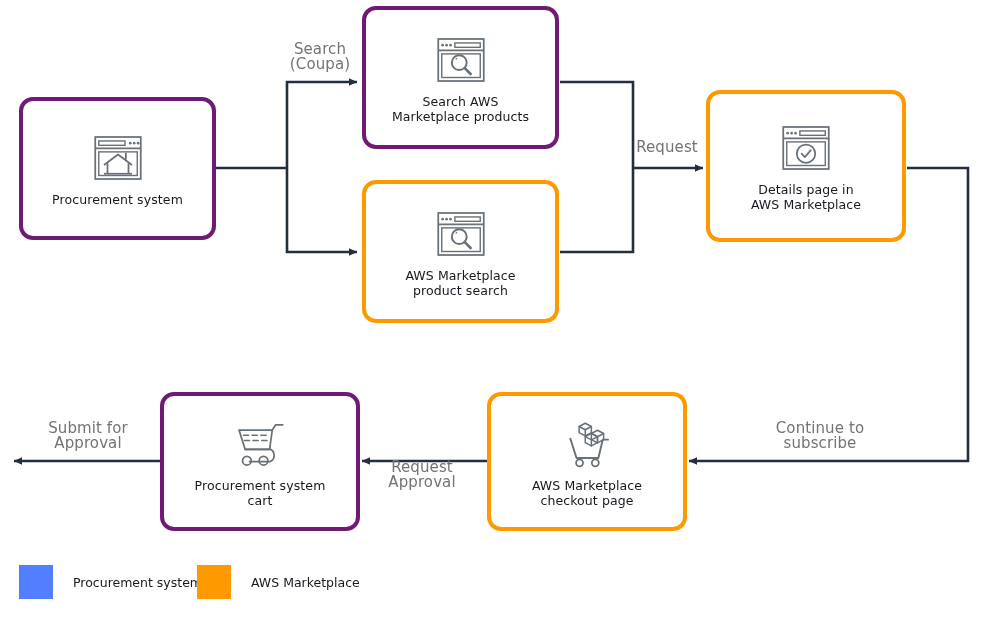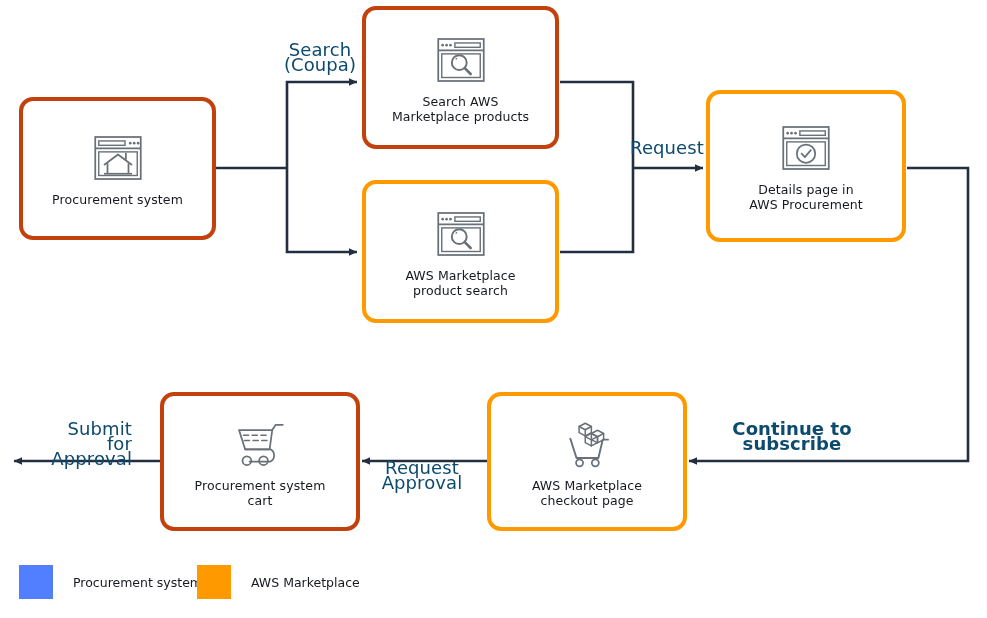--- a/index.html
+++ b/index.html
@@ -50,9 +50,9 @@
   }
   .edge-label {
     position: absolute;
-    font-size: 18px;
+    font-size: 15px;
     line-height: 15px;
-    color: #0c4a6e;
+    color: #737373;
     text-align: center;
     white-space: pre-line;
     letter-spacing: 0.1px;

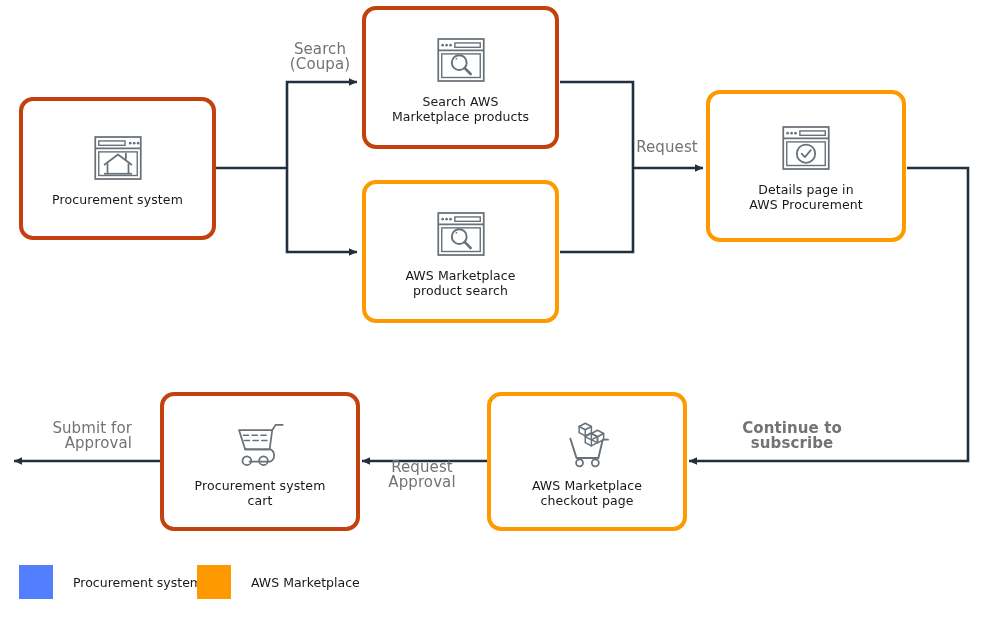--- a/index.html
+++ b/index.html
@@ -32,7 +32,7 @@
     align-items: center;
     justify-content: center;
   }
-  .node.blue  { border: 4px solid #c2410c; }
+  .node.blue  { border: 4px solid #701a75; }
   .node.orange{ border: 4px solid #FF9900; }
   .node-icon {
     width: 56px;

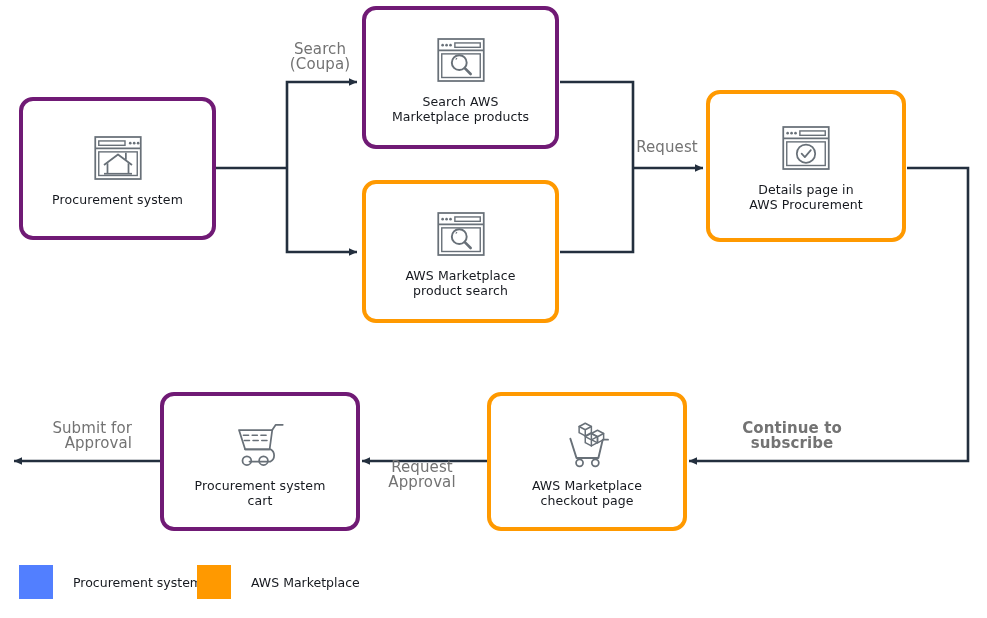--- a/index.html
+++ b/index.html
@@ -169,7 +169,7 @@
       <path d="M27 38.5 L30.7 42.4 L37.5 34.5" fill="none" stroke="#687078" stroke-width="2" stroke-linecap="round" stroke-linejoin="round"></path>
     </svg>
     <div class="node-label">Details page in
-AWS Procurement</div>
+AWS Marketplace</div>
   </div>
 
   <div class="node orange" style="left:487px; top:392px; width:200px; height:139px;">

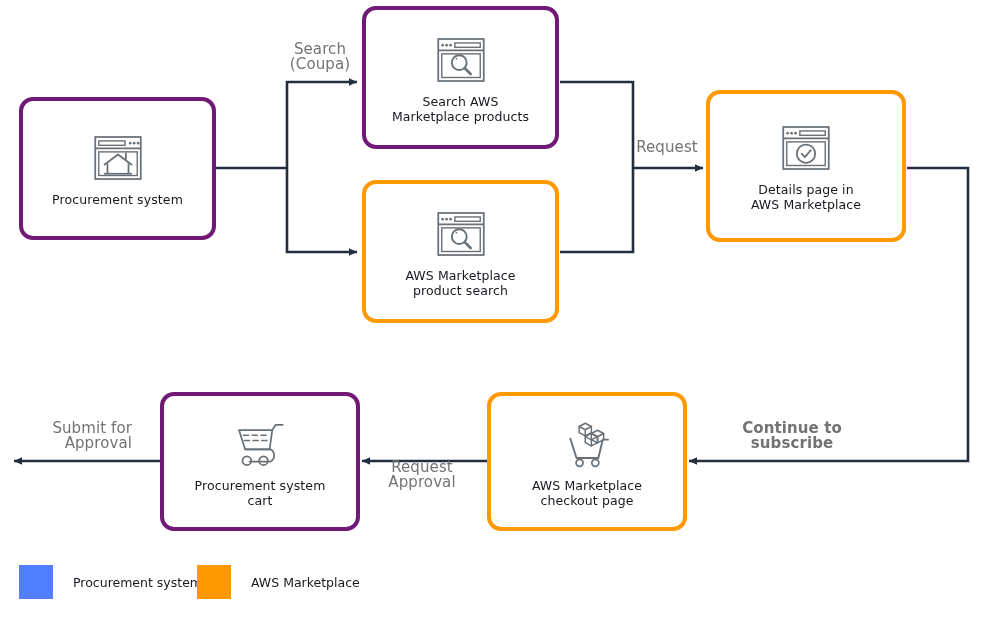--- a/index.html
+++ b/index.html
@@ -222,7 +222,7 @@
   <div class="edge-label" style="left:379px; top:421px; width:86px;margin-top:39px;">Request
 Approval</div>
 
-  <div class="edge-label" style="left:44px; top:421px; width:88px;text-align:right;">Submit for
+  <div class="edge-label" style="left:44px; top:421px; width:88px;">Submit for
 Approval</div>
 
   <div class="legend" style="left:19px; top:565px;">

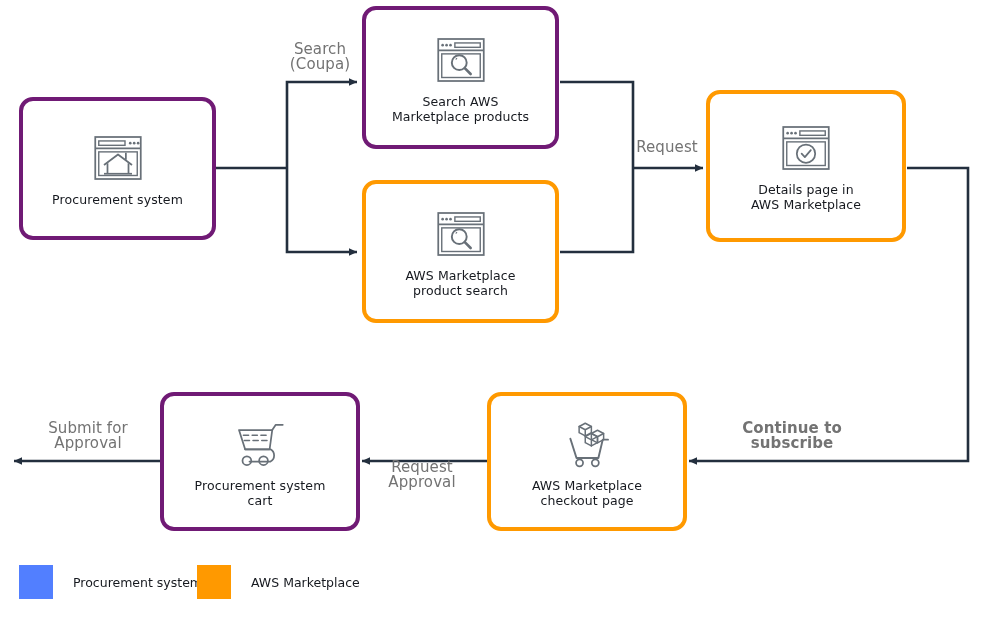--- a/index.html
+++ b/index.html
@@ -216,7 +216,7 @@
 
   <div class="edge-label" style="left:630px; top:140px; width:74px; text-align:center;">Request</div>
 
-  <div class="edge-label" style="left:727px; top:421px; width:130px;font-weight:bold;">Continue to
+  <div class="edge-label" style="left:755px; top:421px; width:130px;">Continue to
 subscribe</div>
 
   <div class="edge-label" style="left:379px; top:421px; width:86px;margin-top:39px;">Request

